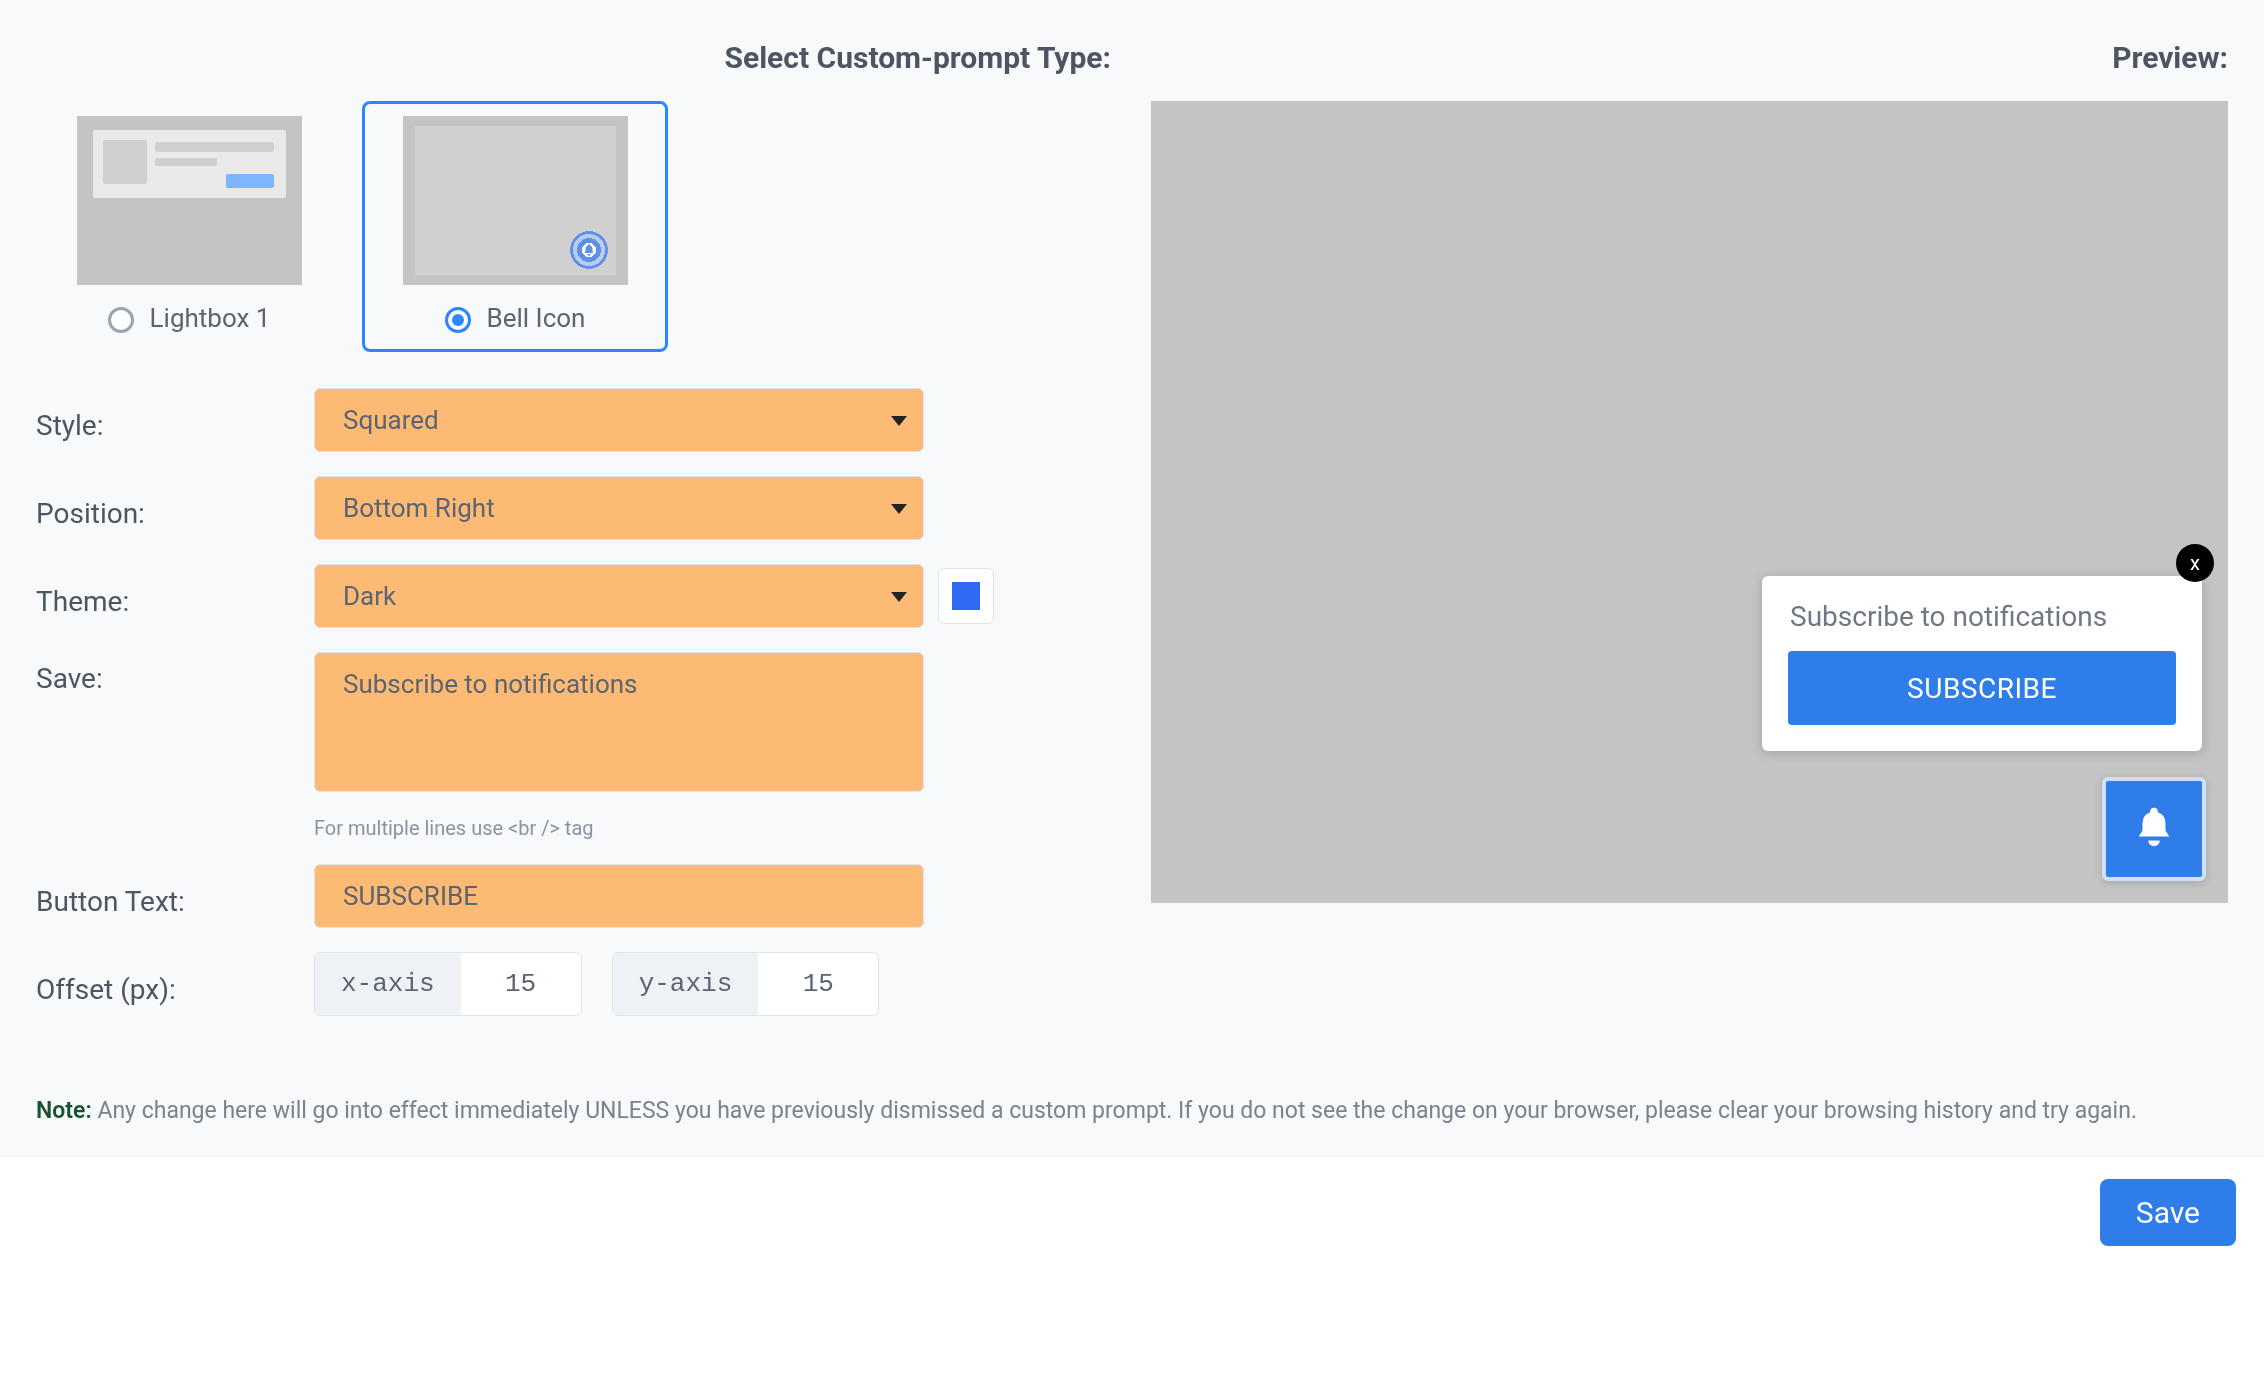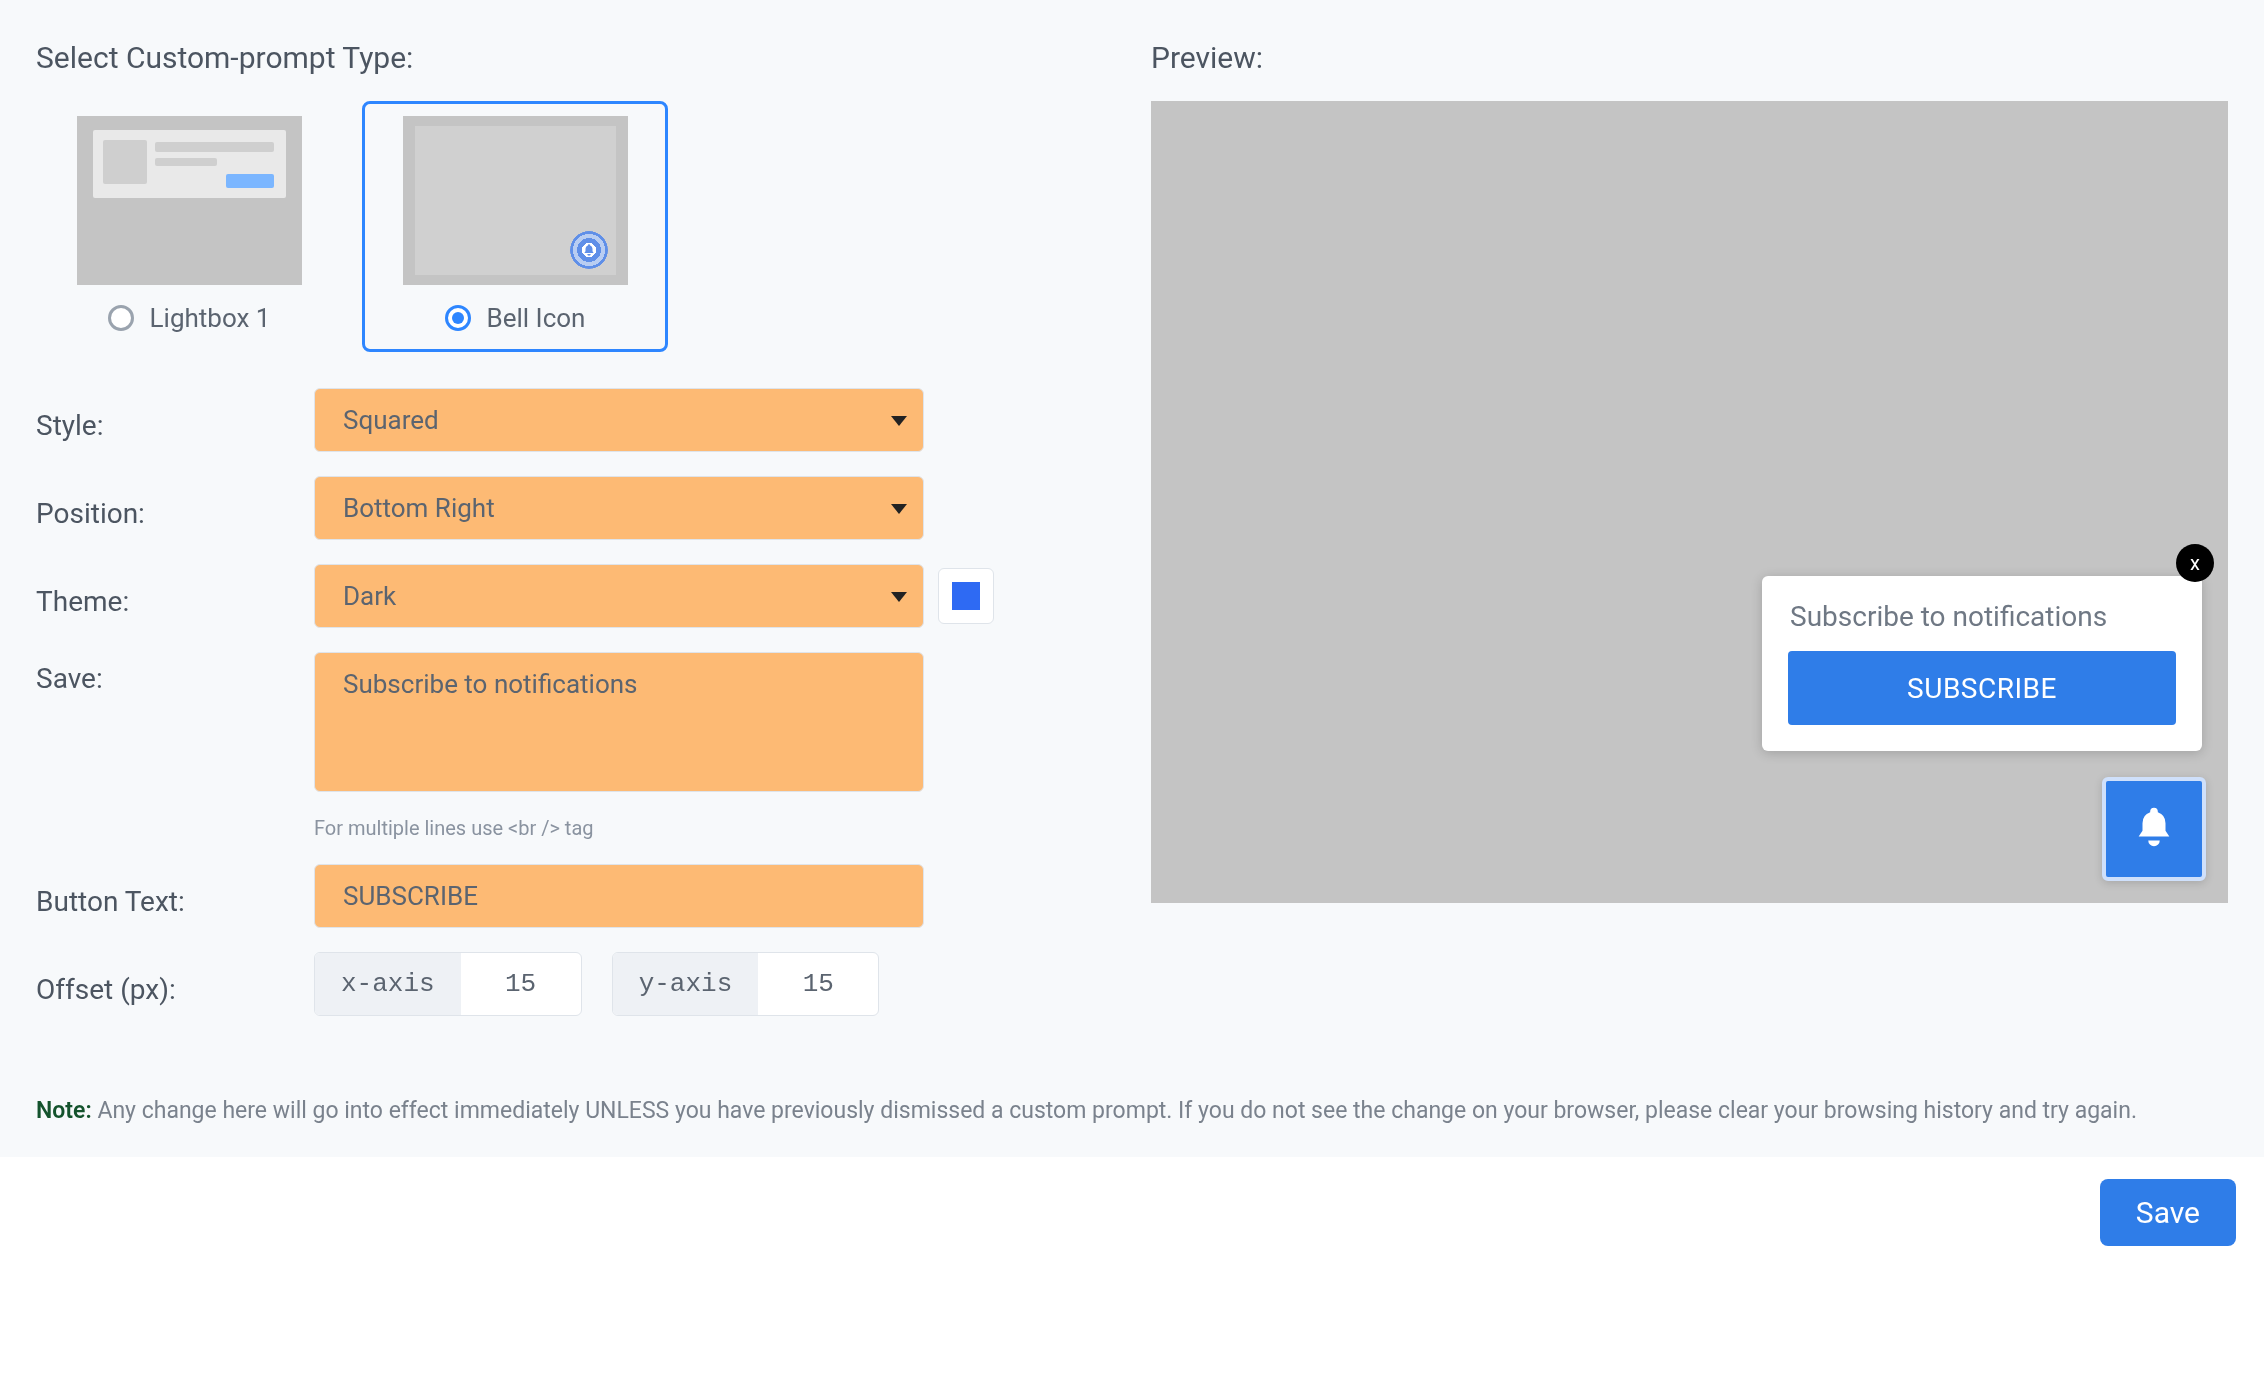--- a/index.html
+++ b/index.html
@@ -38,9 +38,10 @@
   }
   .section-title{
     font-size:30px;
-    font-weight:400;
+    font-weight:700;
     color:#4c5561;
     margin:4px 0 26px 0;
+    text-align:right;
   }
   
   .types{

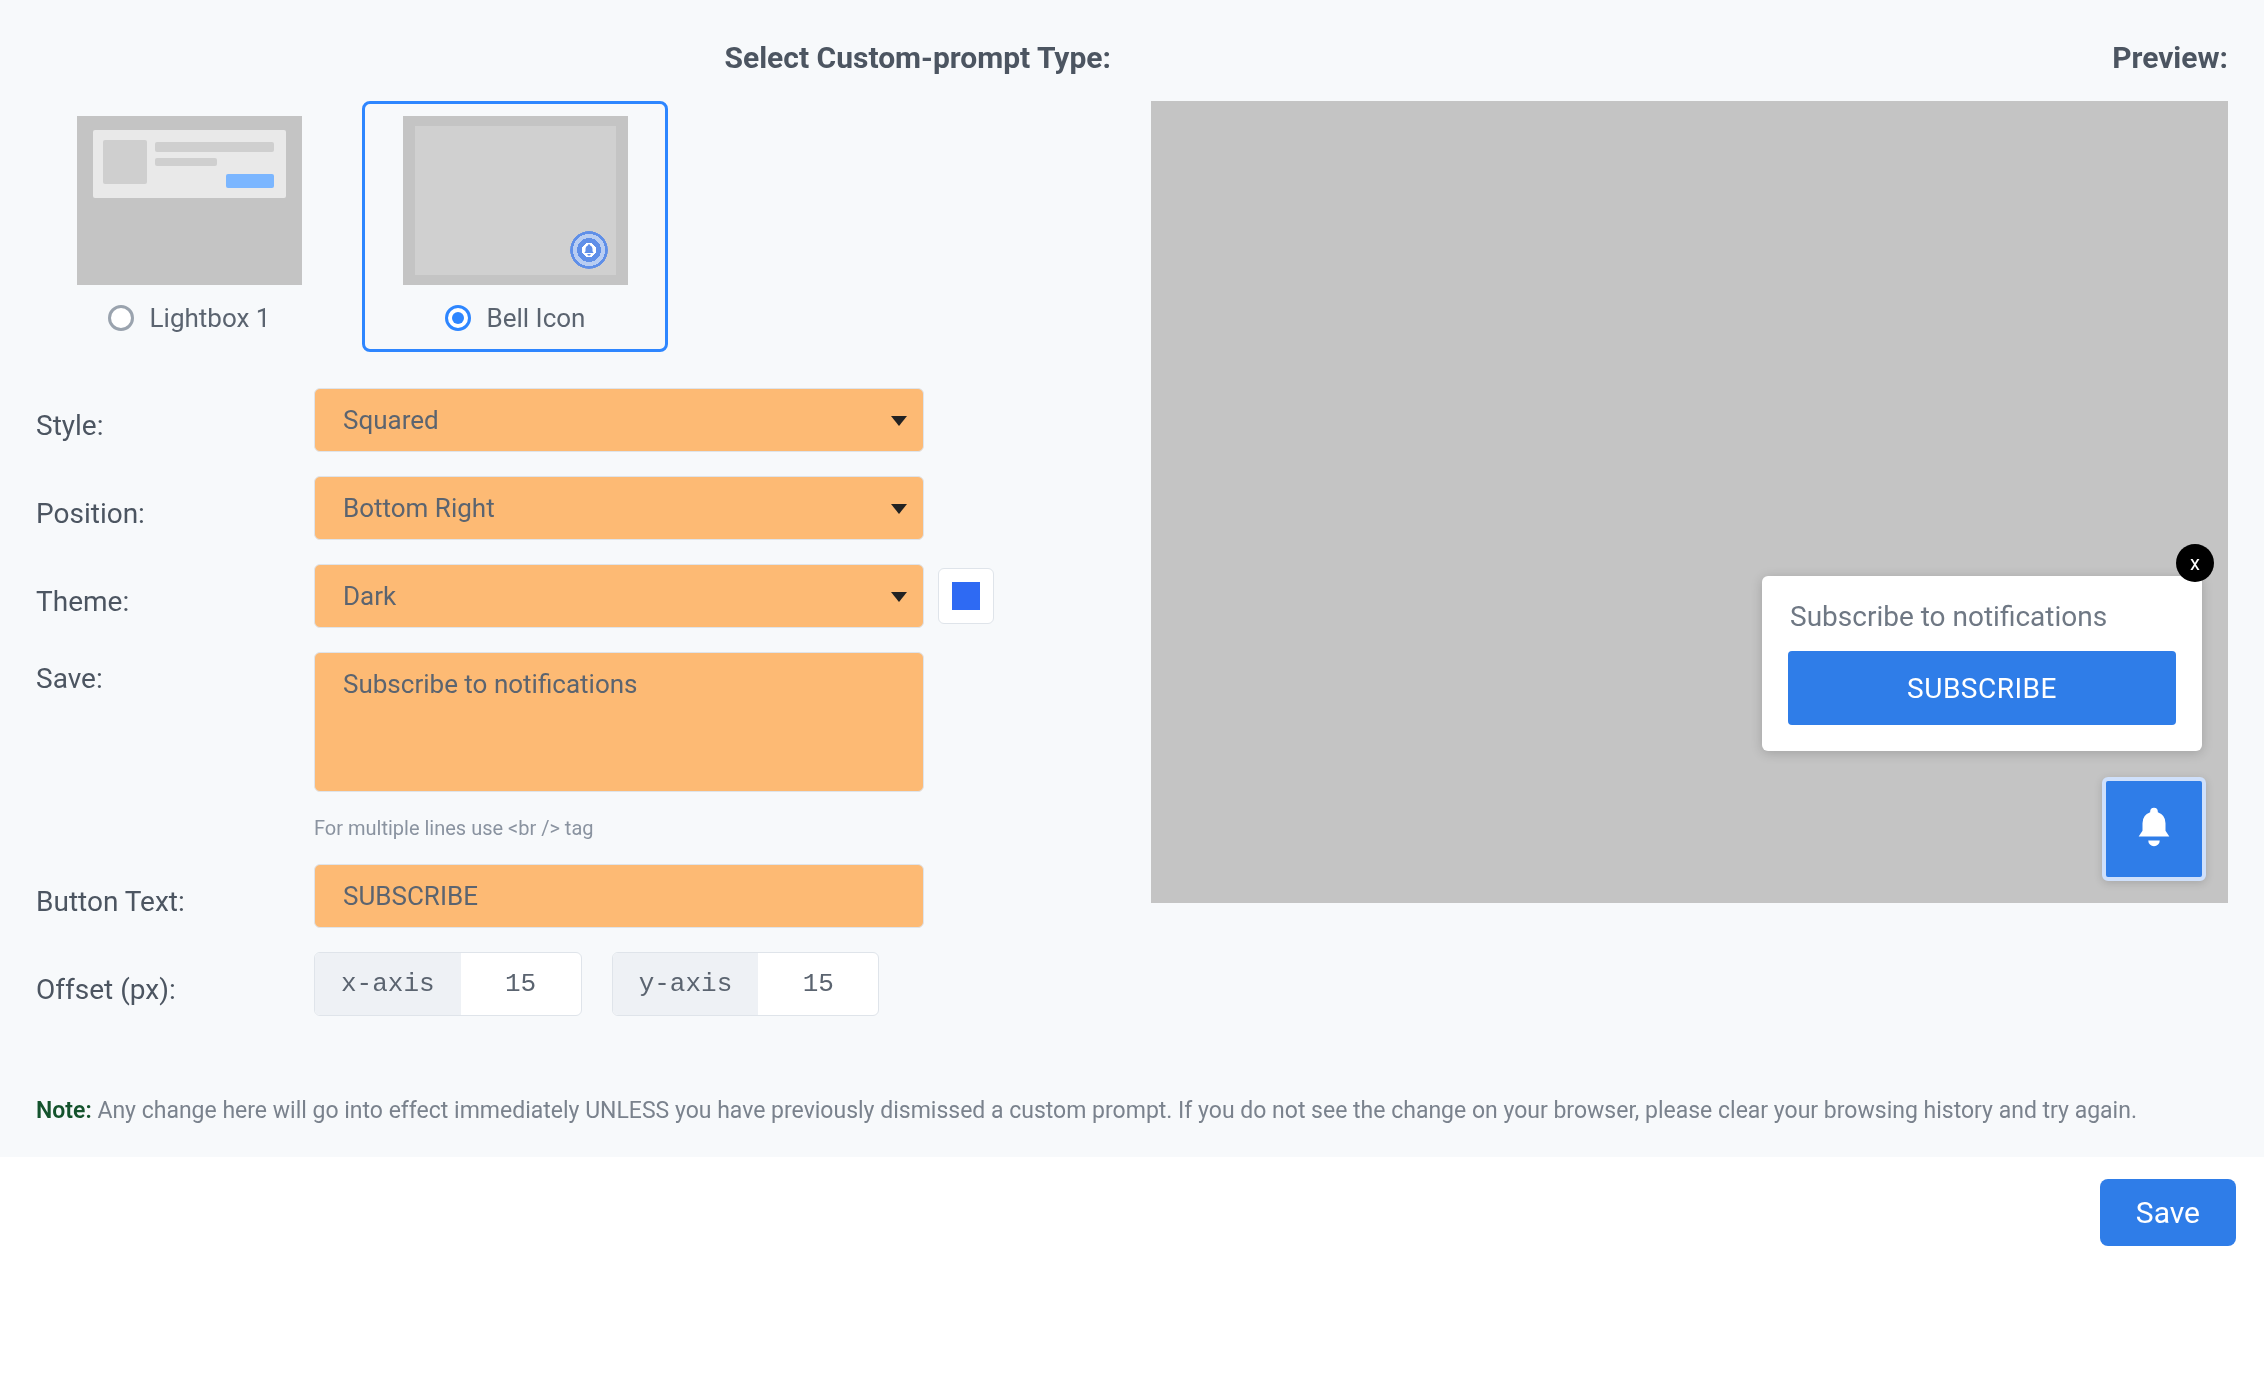--- a/index.html
+++ b/index.html
@@ -100,7 +100,7 @@
   .bell-ring svg{width:14px;height:14px;fill:#5f8fe8}
 
   .type-radio{
-    display:flex;align-items:center;justify-content:center;gap:16px;
+    display:flex;align-items:flex-end;justify-content:center;gap:16px;
     font-size:26px;color:#5b6470;
   }
   .radio{

